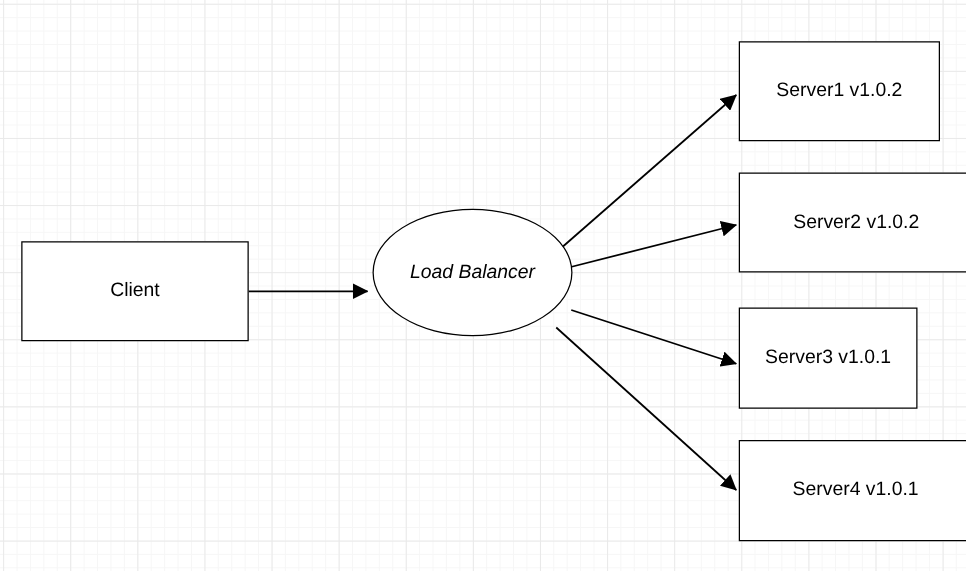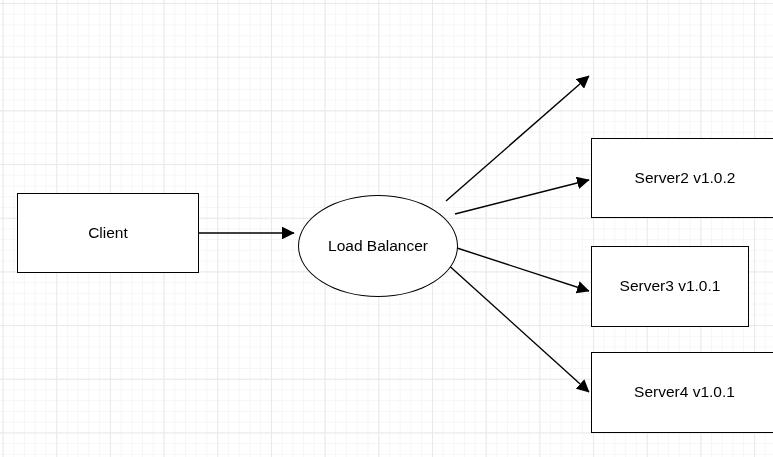--- a/index.html
+++ b/index.html
@@ -85,6 +85,9 @@
     <span class="label">Load Balancer</span>
   </div>
 
+  <div class="node shape-rect node-server1">
+    <span class="label">Server1 v1.0.2</span>
+  </div>
 
   <div class="node shape-rect node-server2">
     <span class="label">Server2 v1.0.2</span>

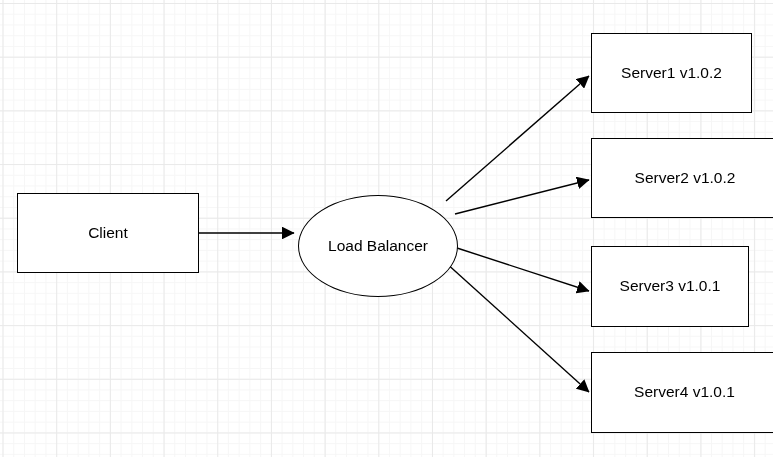--- a/index.html
+++ b/index.html
@@ -53,7 +53,7 @@
   .shape-ellipse { border-radius: 50%; }
 
   .node-client        { left: 17px;  top: 193px; width: 182px; height: 80px; }
-  .node-load-balancer { left: 298px; top: 195px; width: 160px; height: 102px; }
+  .node-load-balancer { left: 298px; top: 167px; width: 160px; height: 102px; font-style: italic; }
   .node-server1       { left: 591px; top: 33px;  width: 161px; height: 80px; }
   .node-server2       { left: 591px; top: 138px; width: 188px; height: 80px; }
   .node-server3       { left: 591px; top: 246px; width: 158px; height: 81px; }

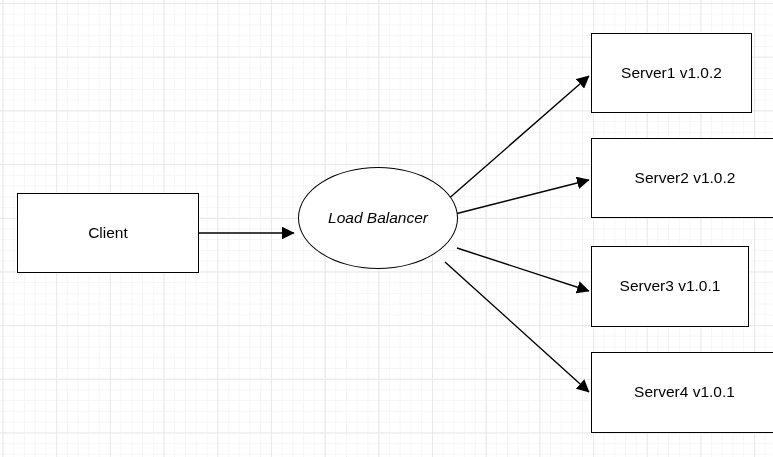--- a/index.html
+++ b/index.html
@@ -56,7 +56,7 @@
   .node-load-balancer { left: 298px; top: 167px; width: 160px; height: 102px; font-style: italic; }
   .node-server1       { left: 591px; top: 33px;  width: 161px; height: 80px; }
   .node-server2       { left: 591px; top: 138px; width: 188px; height: 80px; }
-  .node-server3       { left: 591px; top: 246px; width: 158px; height: 81px; }
+  .node-server3       { left: 591px; top: 246px; width: 143px; height: 81px; }
   .node-server4       { left: 591px; top: 352px; width: 187px; height: 81px; }
 </style>
 </head>

